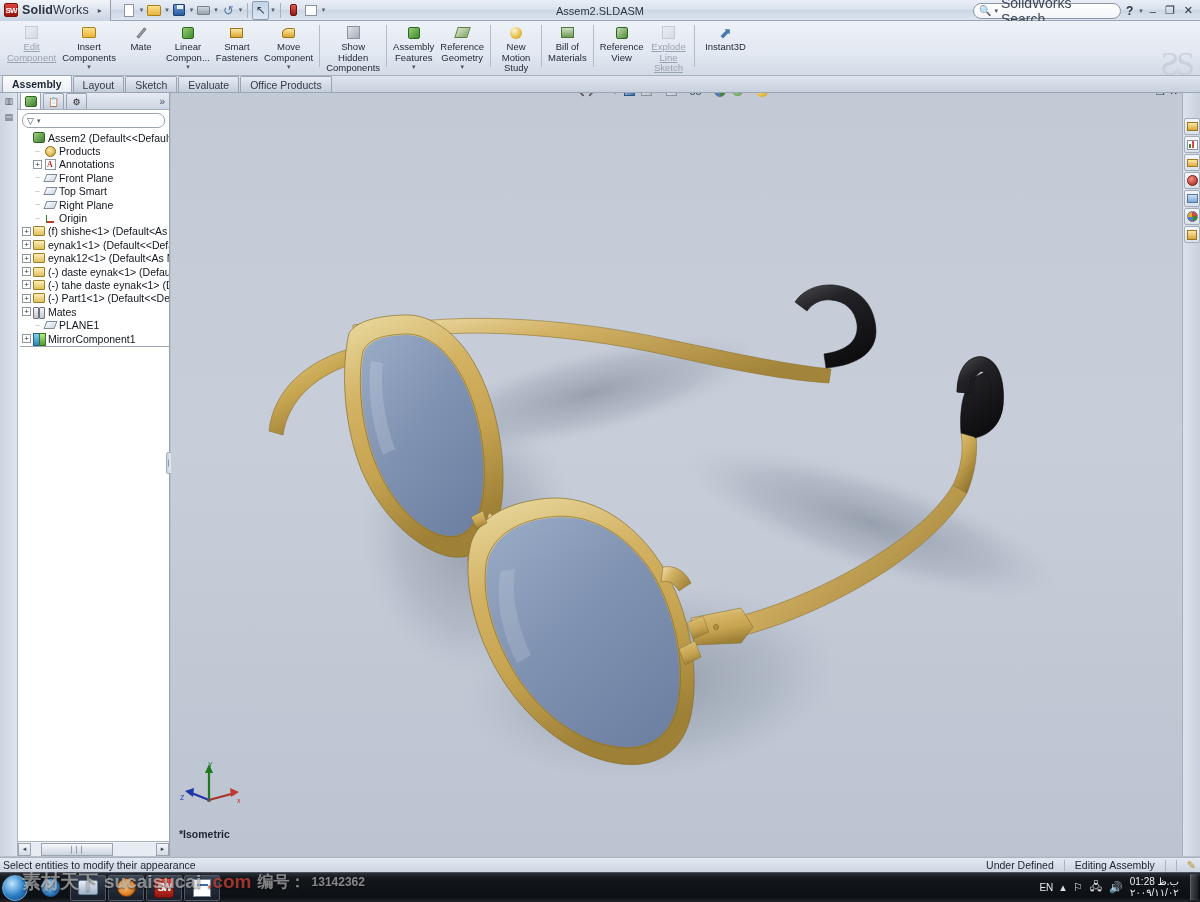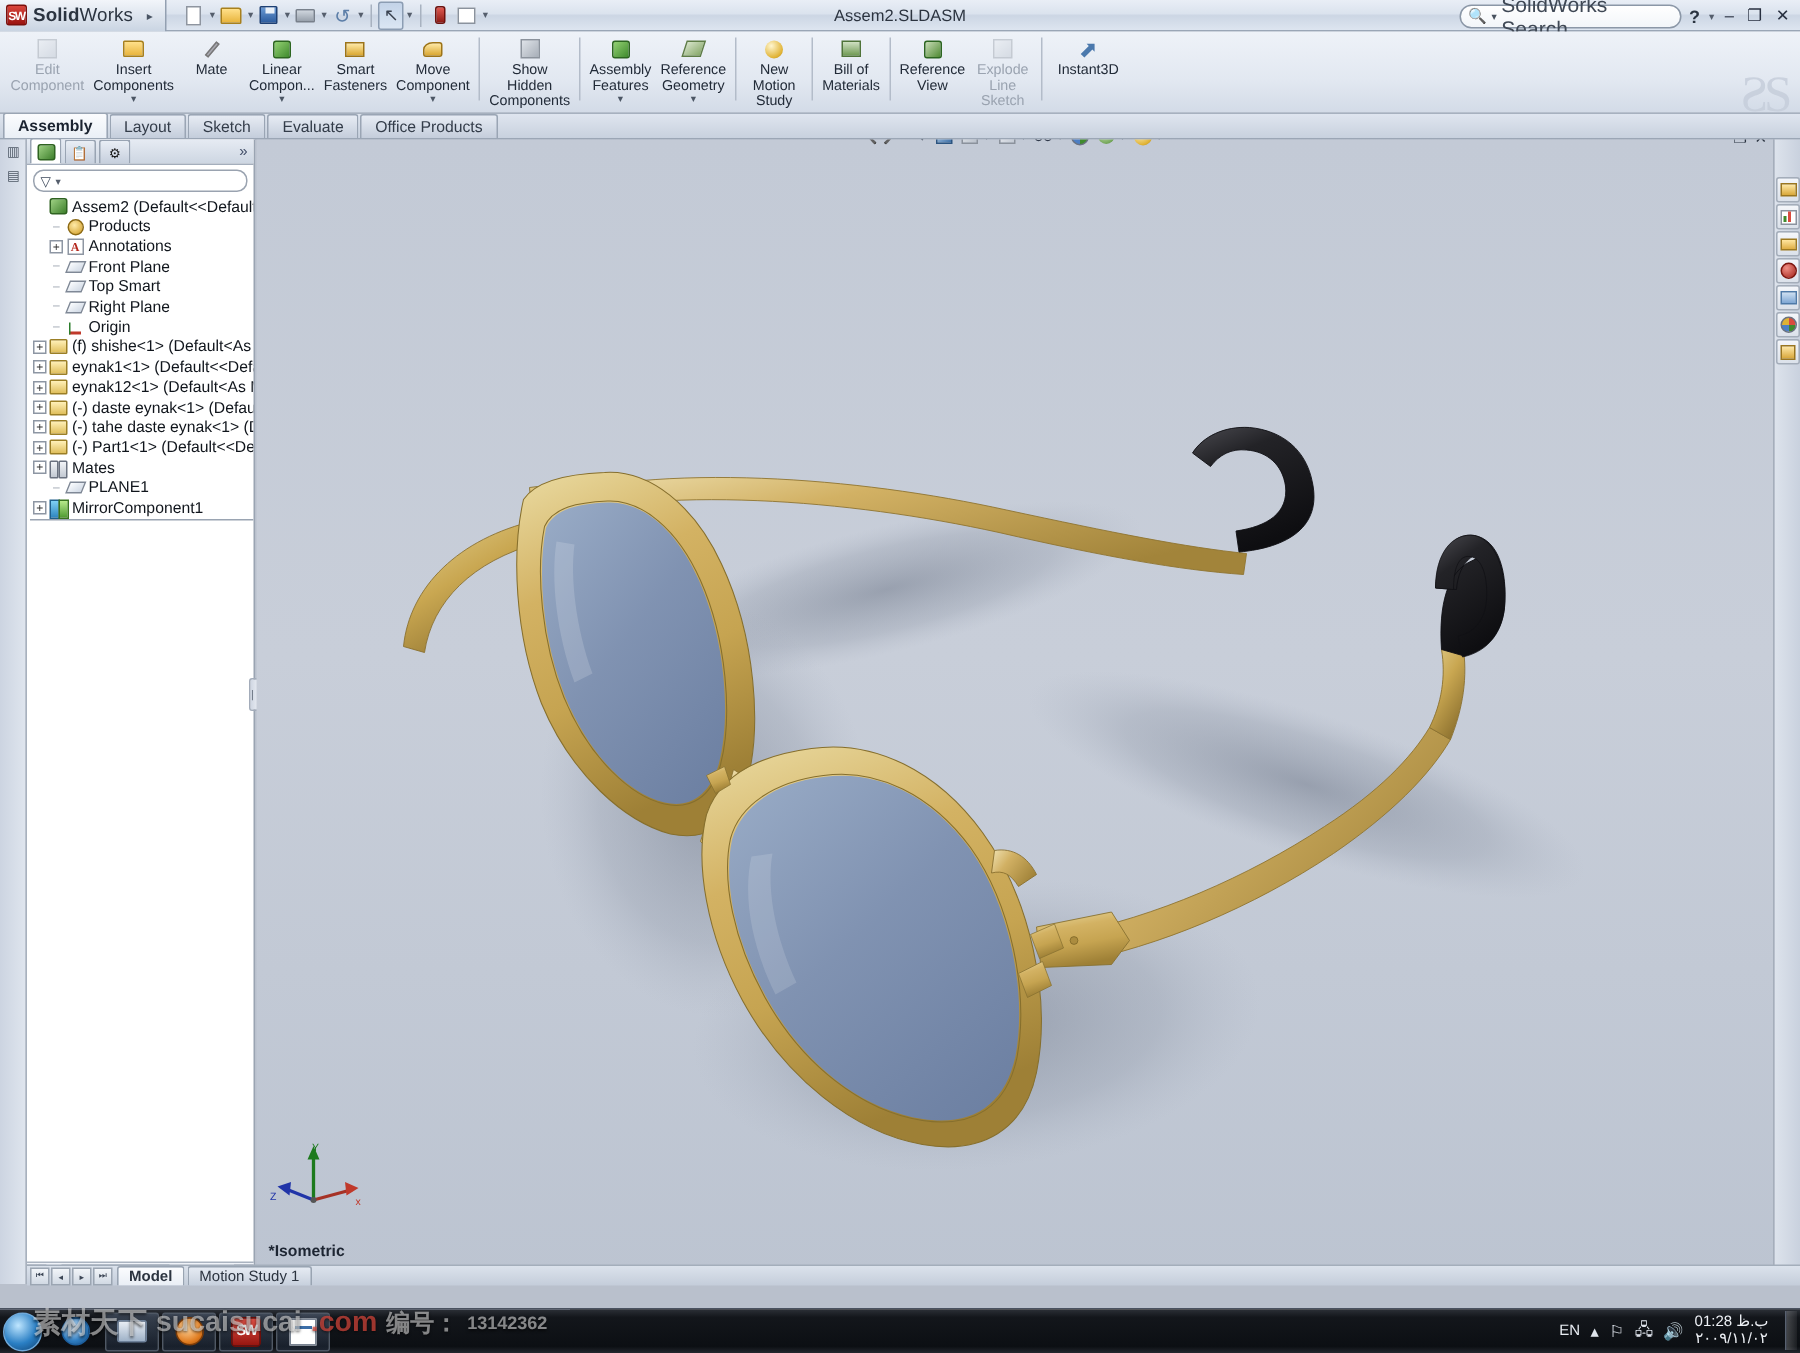--- a/index.html
+++ b/index.html
@@ -85,7 +85,7 @@
   }
   .rb-ico { height:19px; display:flex; align-items:center; justify-content:center; font-size:15px; }
   .rb-lbl { font-size:9.5px; line-height:10.5px; color:#222b38; max-width:56px; }
-  .rb-item.dim .rb-lbl { color:#9aa3b0; }
+  .rb-item.dim .rb-lbl { color:#9aa3b0;text-decoration:underline; }
   .rb-item.dim .rb-ico { opacity:.38; }
   .rb-drop { font-size:7px; color:#4c5664; line-height:6px; margin-top:1px; }
   .rb-div { width:1px; height:42px; background:#b3bcc9; margin:4px 3px 0; }

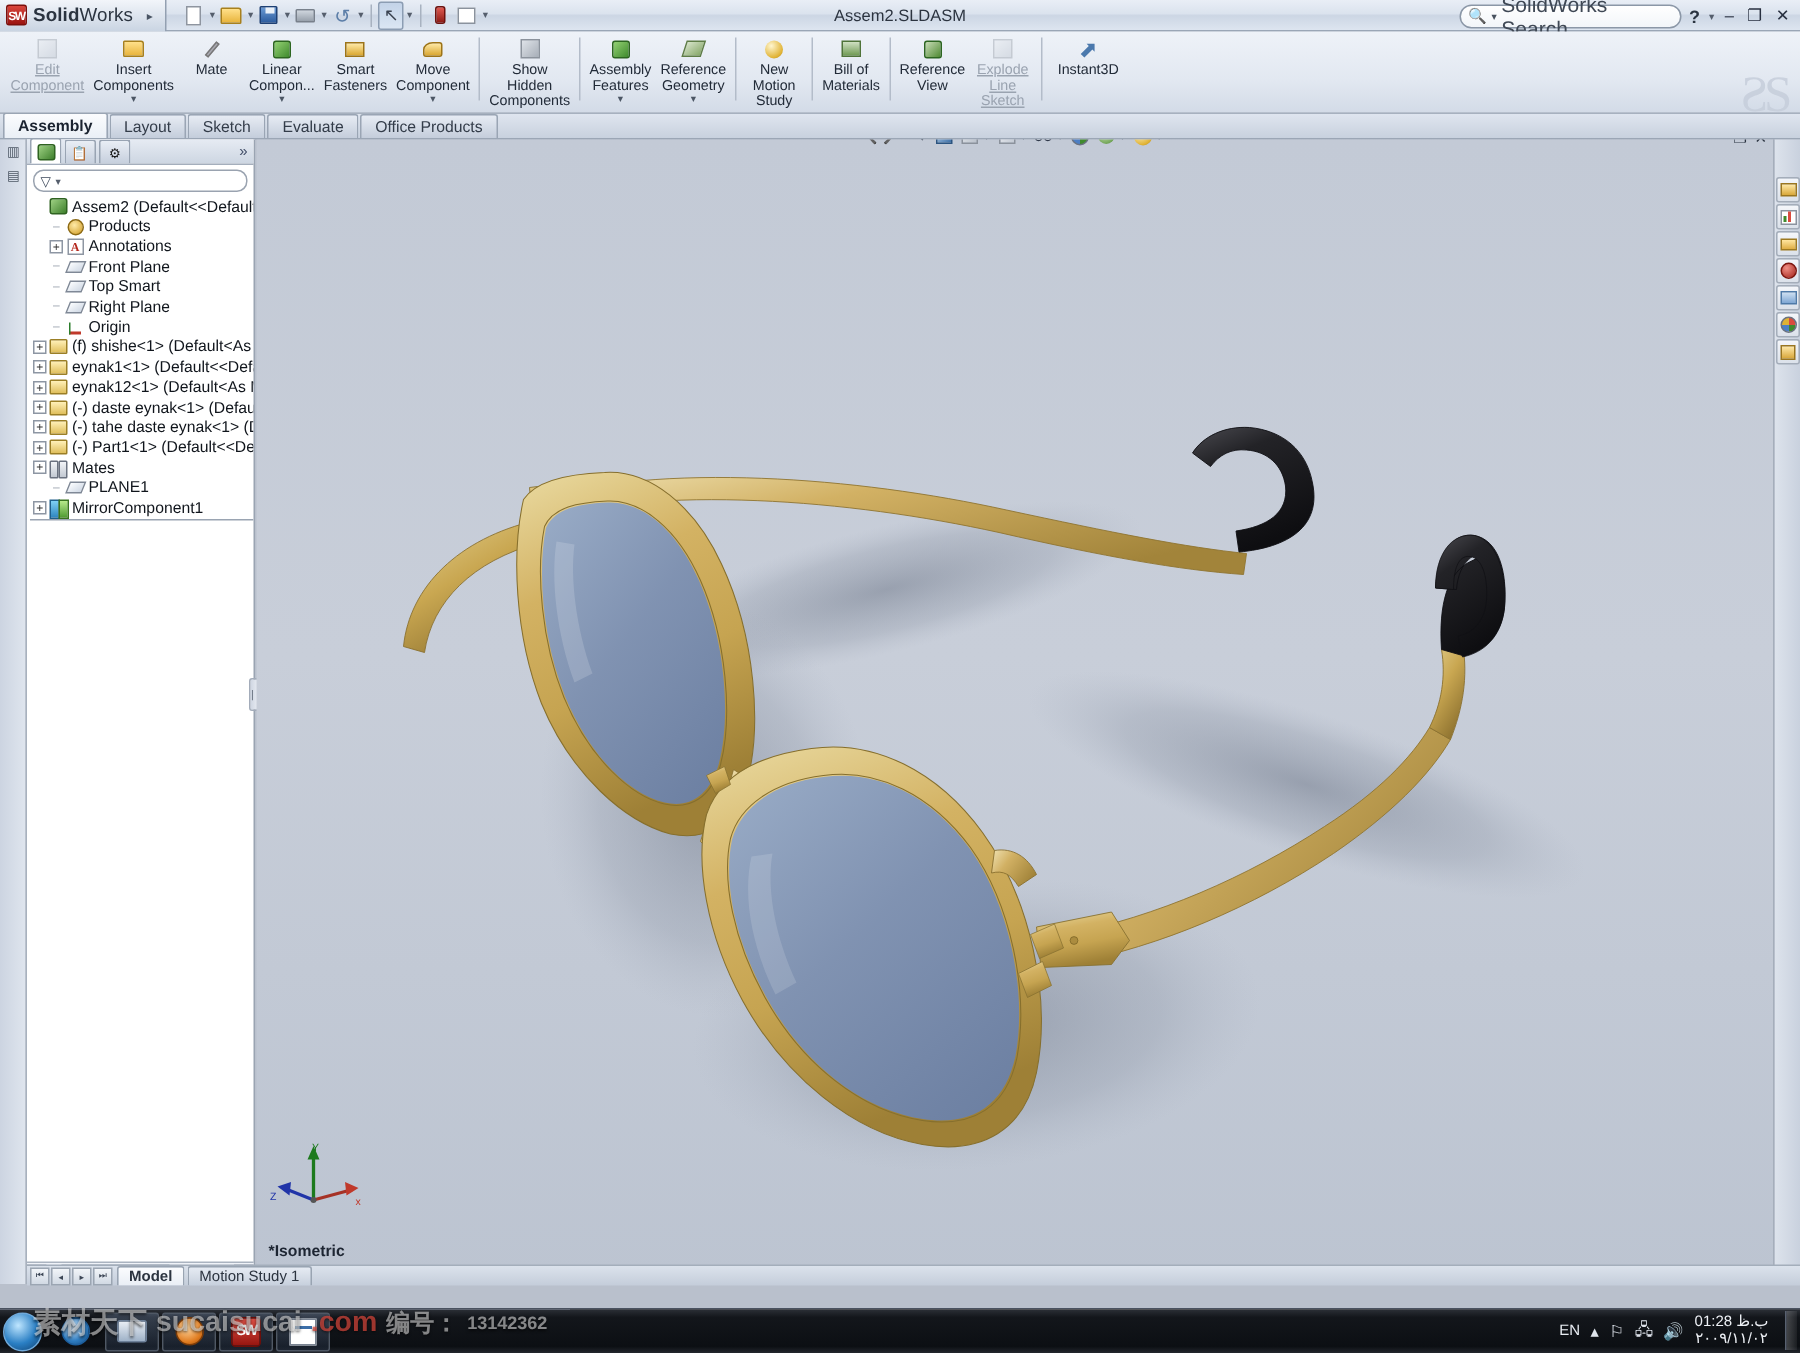--- a/index.html
+++ b/index.html
@@ -889,14 +889,6 @@
       </div>
   </div>
 
-  <div class="btabs">
-    <div class="nav-b">⏮</div>
-    <div class="nav-b">◂</div>
-    <div class="nav-b">▸</div>
-    <div class="nav-b">⏭</div>
-    <div class="btab active">Model</div>
-    <div class="btab">Motion Study 1</div>
-  </div>
 
 
   <div class="tb-wallpaper"></div>

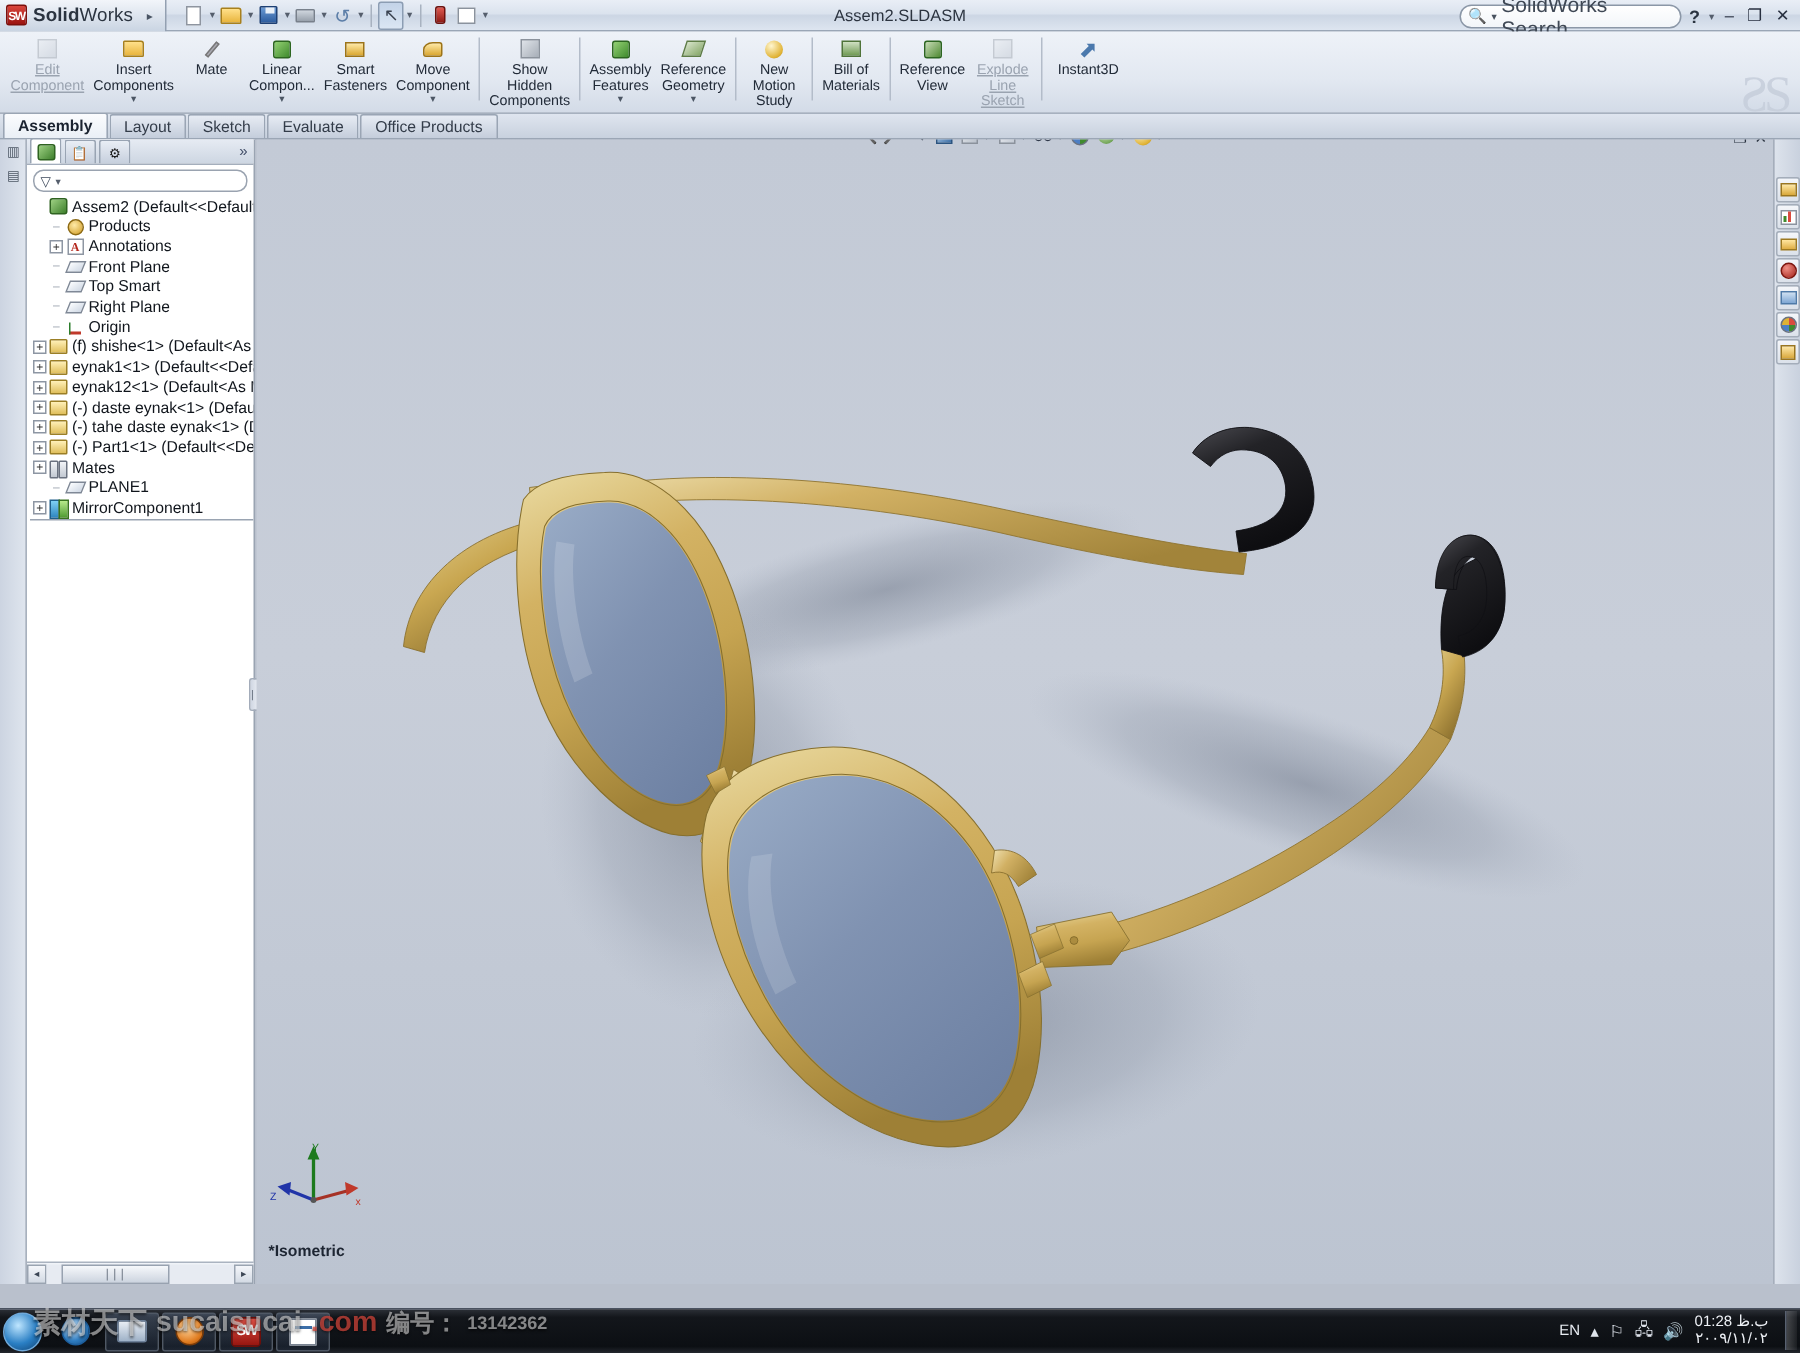--- a/index.html
+++ b/index.html
@@ -890,6 +890,17 @@
   </div>
 
 
+  <div class="statusbar">
+    <div class="sb-left">Select entities to modify their appearance</div>
+    <div class="sb-right">
+      <span>Under Defined</span>
+      <span class="sb-sep"></span>
+      <span>Editing Assembly</span>
+      <span class="sb-sep"></span>
+      <span class="sb-sep"></span>
+      <span style="color:#b89430;font-size:11px">✎</span>
+    </div>
+  </div>
 
   <div class="tb-wallpaper"></div>
   <div class="taskbar">

